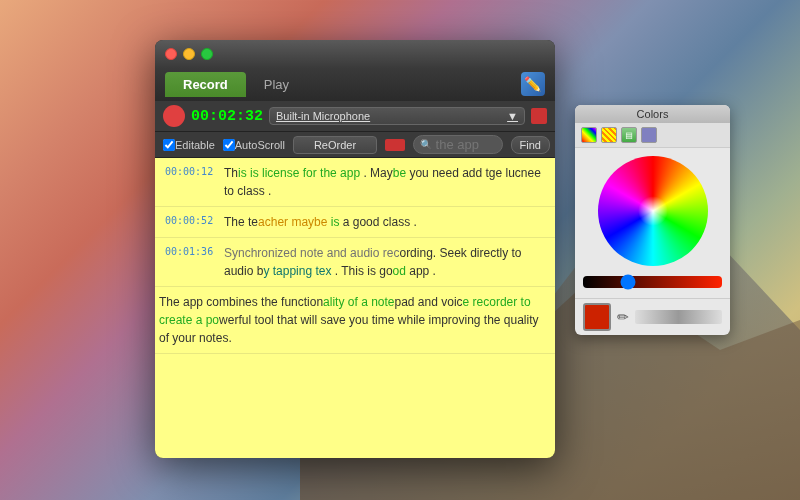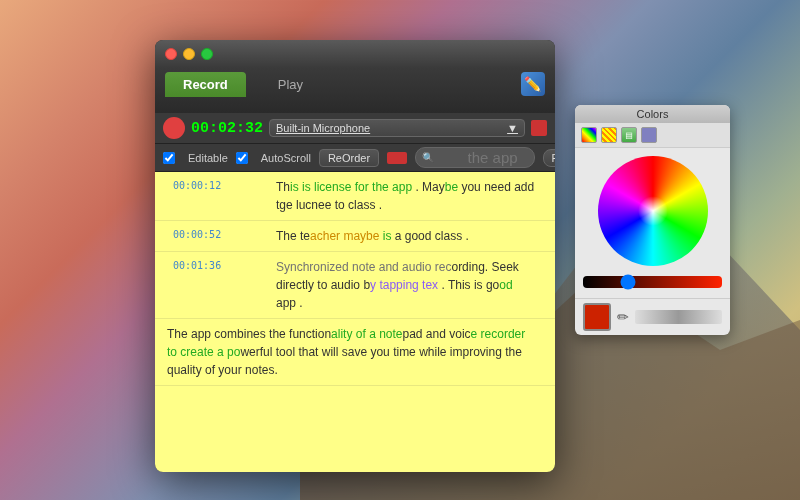--- a/index.html
+++ b/index.html
@@ -94,8 +94,8 @@
       background: linear-gradient(to bottom, #3a3a3a, #2a2a2a);
       display: flex;
       align-items: flex-start;
-      padding: 4px 10px 16px;
-      gap: 14px;
+      padding: 4px 10px 4px;
+      gap: 0;
       position: relative;
     }
 

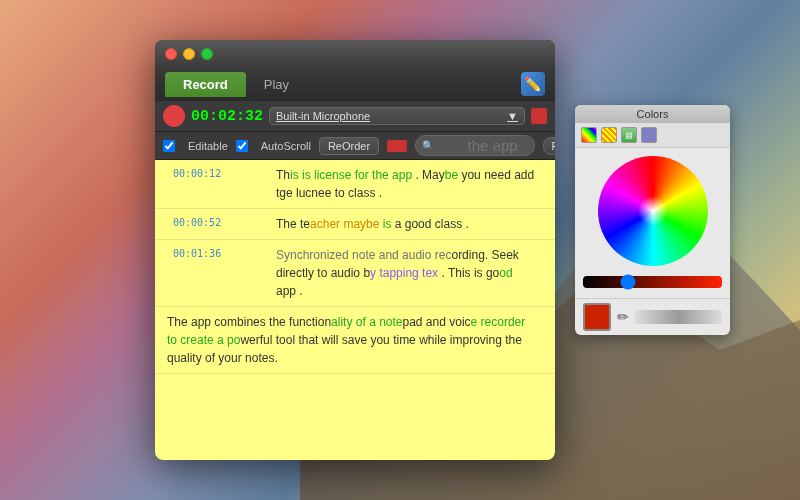--- a/index.html
+++ b/index.html
@@ -193,7 +193,7 @@
     .checkbox-label {
       display: flex;
       align-items: center;
-      gap: 13px;
+      gap: 0;
       color: #ccc;
       font-size: 11px;
       cursor: pointer;

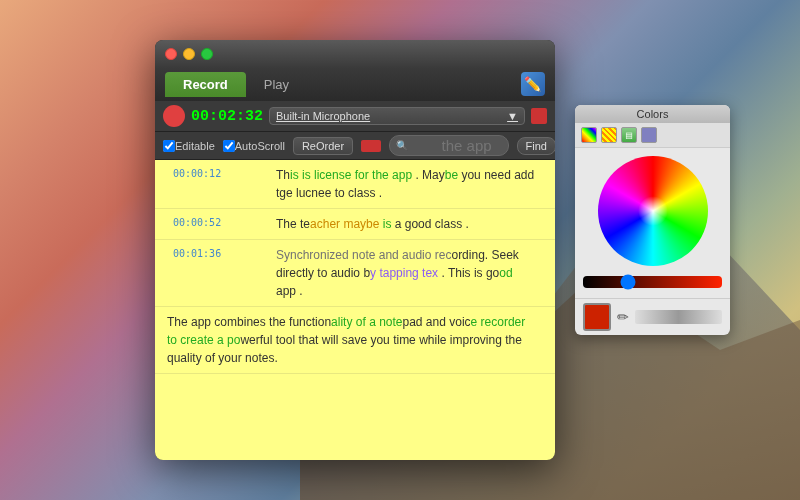--- a/index.html
+++ b/index.html
@@ -211,7 +211,7 @@
       border-radius: 4px;
       color: #ddd;
       font-size: 11px;
-      padding: 2px 8px;
+      padding: 2px 20px;
       cursor: pointer;
     }
 

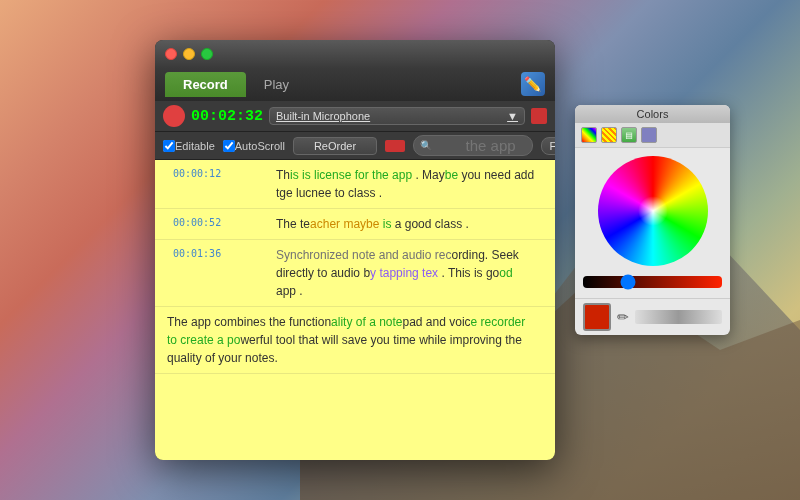--- a/index.html
+++ b/index.html
@@ -231,10 +231,9 @@
       background: transparent;
       border: none;
       color: #ccc;
-      font-size: 15px;
+      font-size: 13px;
       width: 60px;
       outline: none;
-      margin-left: 30px;
     }
 
     .search-icon-char {

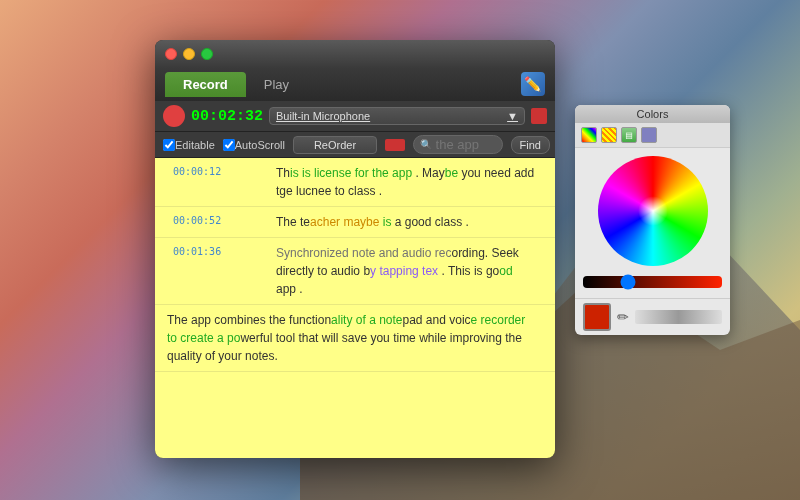--- a/index.html
+++ b/index.html
@@ -261,8 +261,7 @@
     .note-entry {
       display: flex;
       border-bottom: 1px solid #e8e880;
-      padding: 6px 12px;
-      gap: 44px;
+      padding: 6px 4px;
     }
 
     .note-timestamp {

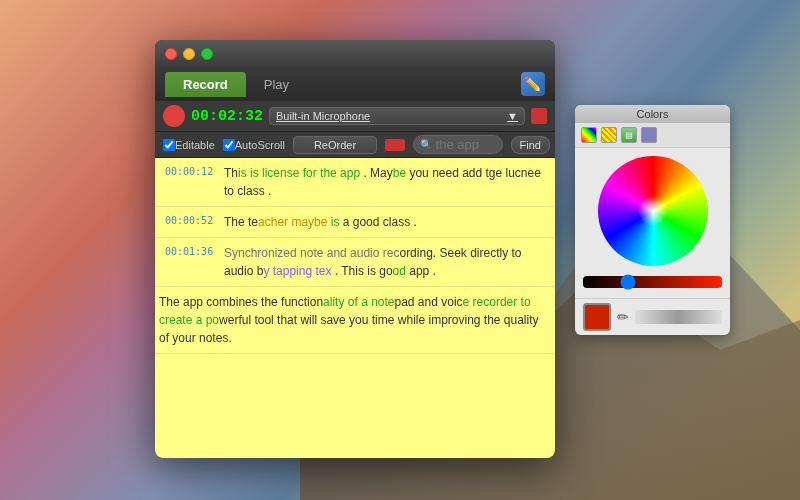--- a/index.html
+++ b/index.html
@@ -481,7 +481,7 @@
       </div>
       <div class="note-entry">
         <div class="note-timestamp">00:01:36</div>
-        <div class="note-text"><span style="color: #737373;">Synchronized note and audio rec</span><span>ording. Seek directly to audio b</span><span style="color: #8b5cf6; text-align: center;">y tapping tex</span><span> . This is go</span><span style="color: rgb(34, 170, 34);">od</span><span> app .</span></div>
+        <div class="note-text"><span style="color: #737373;">Synchronized note and audio rec</span><span>ording. Seek directly to audio b</span><span style="color: #0f766e; text-align: center;">y tapping tex</span><span> . This is go</span><span style="color: rgb(34, 170, 34);">od</span><span> app .</span></div>
       </div>
       <div class="note-entry">
         <div class="note-text"><span>The app combines the function</span><span style="color: rgb(34, 170, 34);">ality of a note</span><span>pad and voic</span><span style="color: rgb(34, 170, 34);">e recorder to create a po</span><span>werful tool that will save you time while improving the quality of your notes.</span></div>

